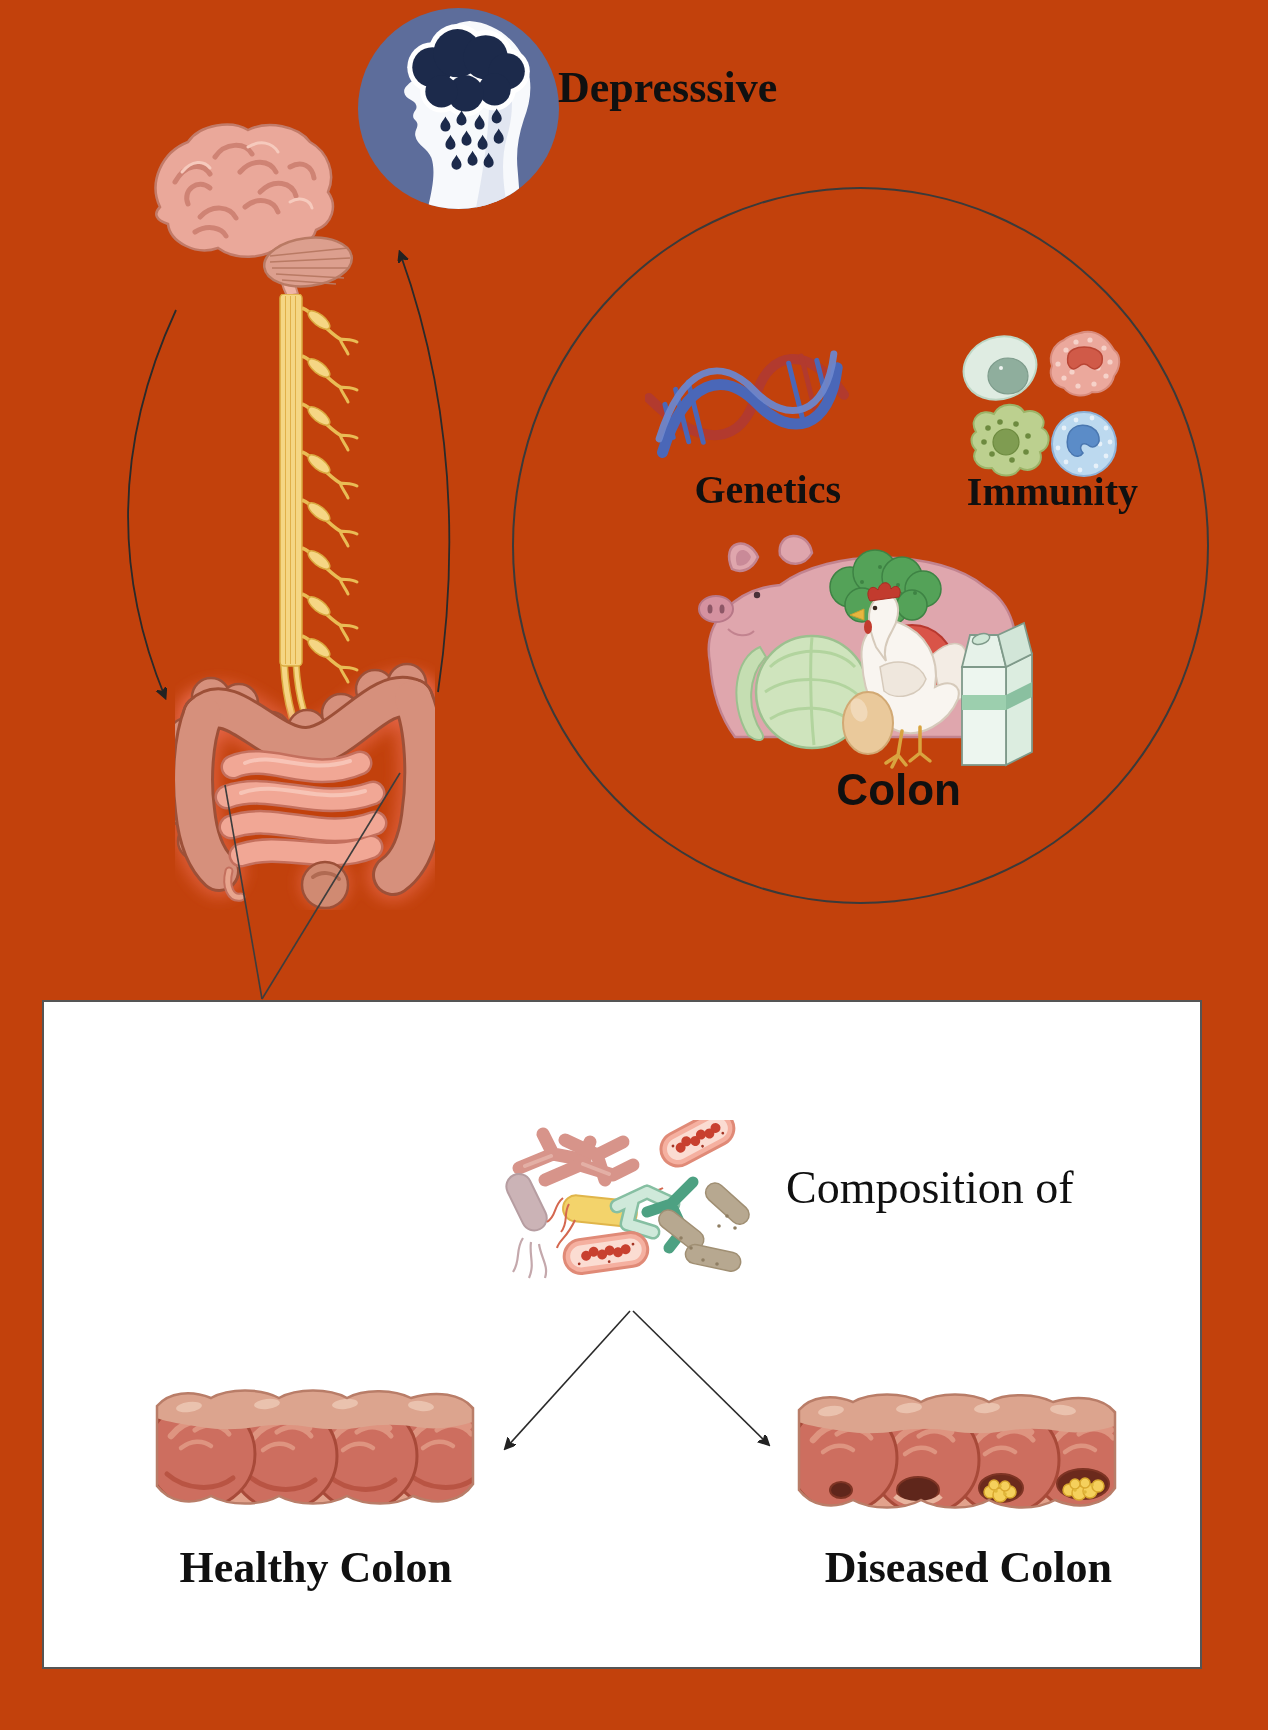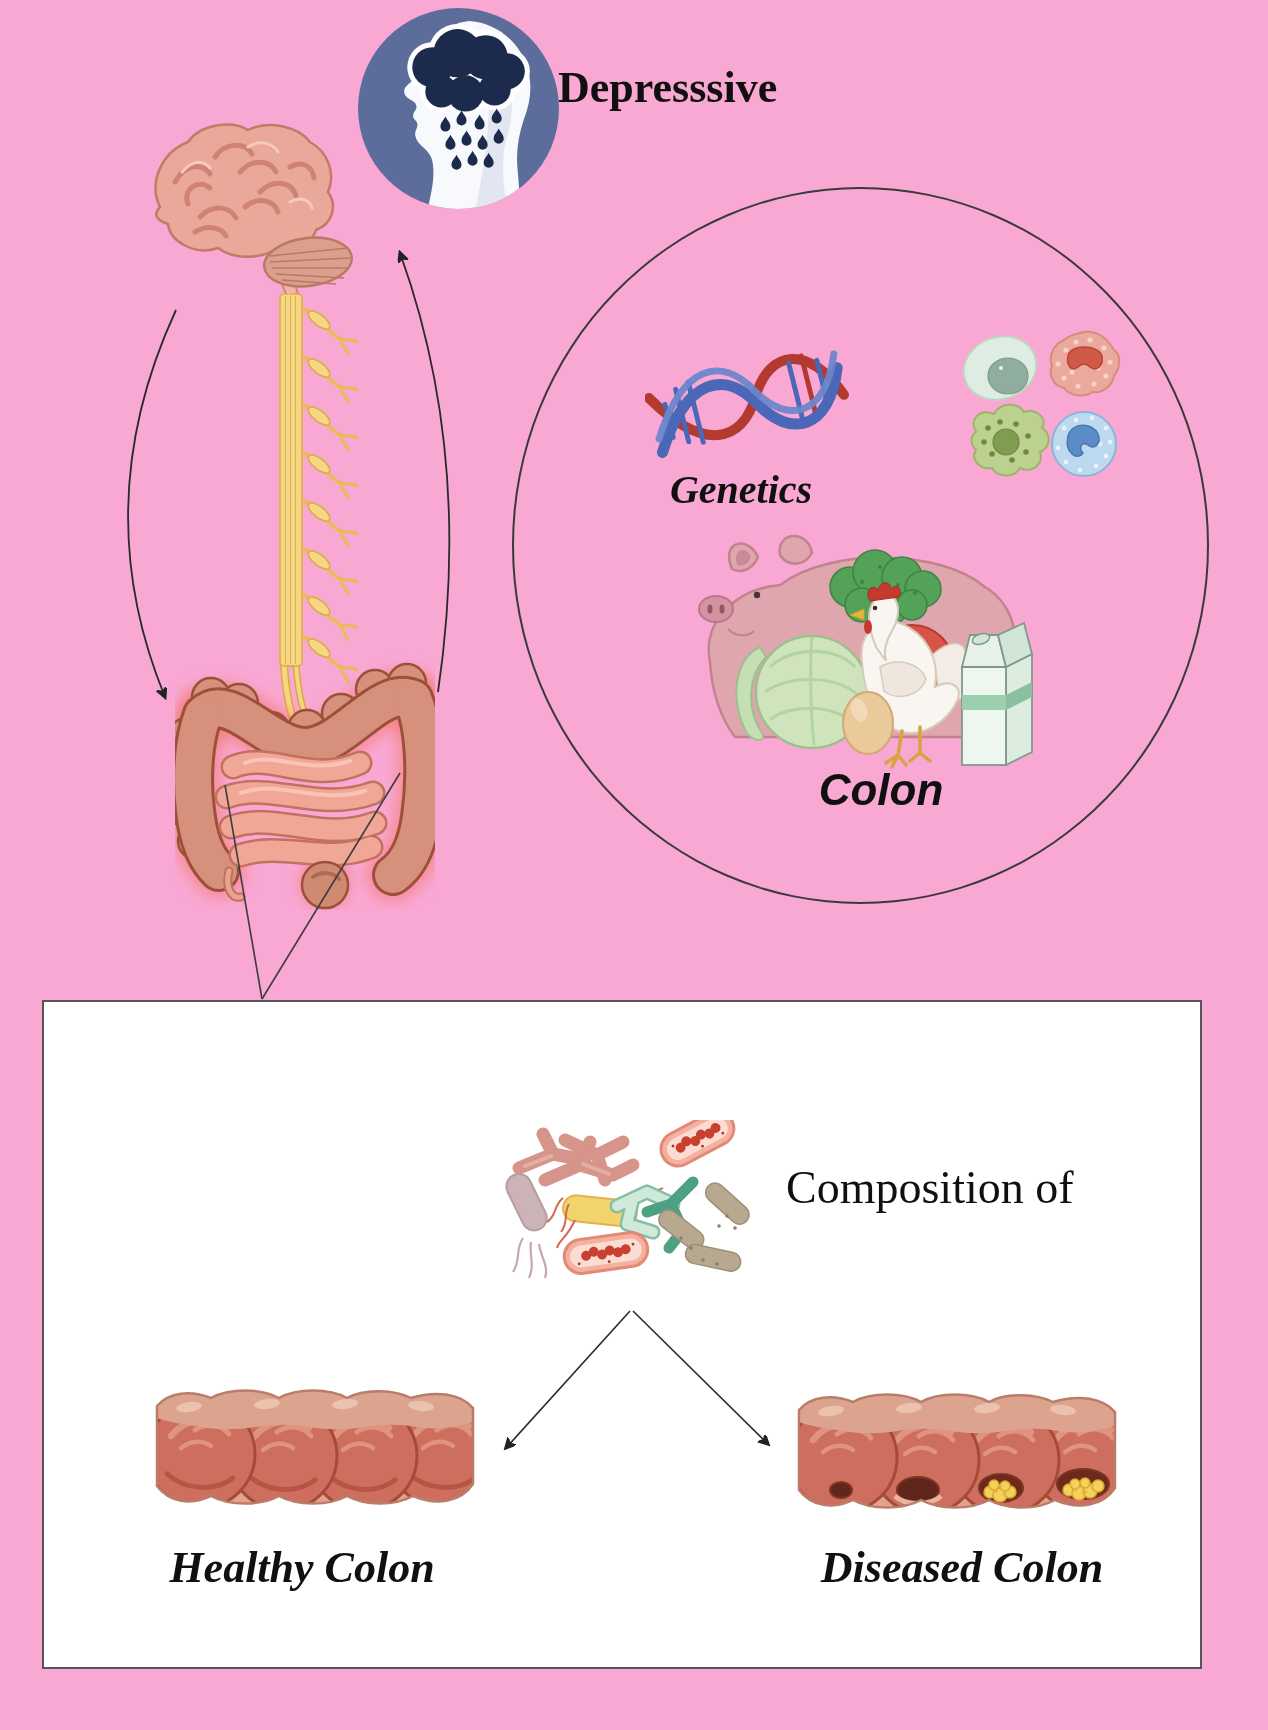--- a/index.html
+++ b/index.html
@@ -3,7 +3,7 @@
 <meta charset="utf-8">
 <style>
   html,body { margin:0; padding:0; background:#ffffff; }
-  .stage { position:relative; width:1268px; height:1730px; background:#f9a8d4; overflow:hidden;
+  .stage { position:relative; width:1268px; height:1730px; background:#c2410c; overflow:hidden;
            font-family:"Liberation Serif", serif; }
   .abs { position:absolute; }
   .lbl { position:absolute; color:#101010; font-weight:bold; white-space:nowrap; }

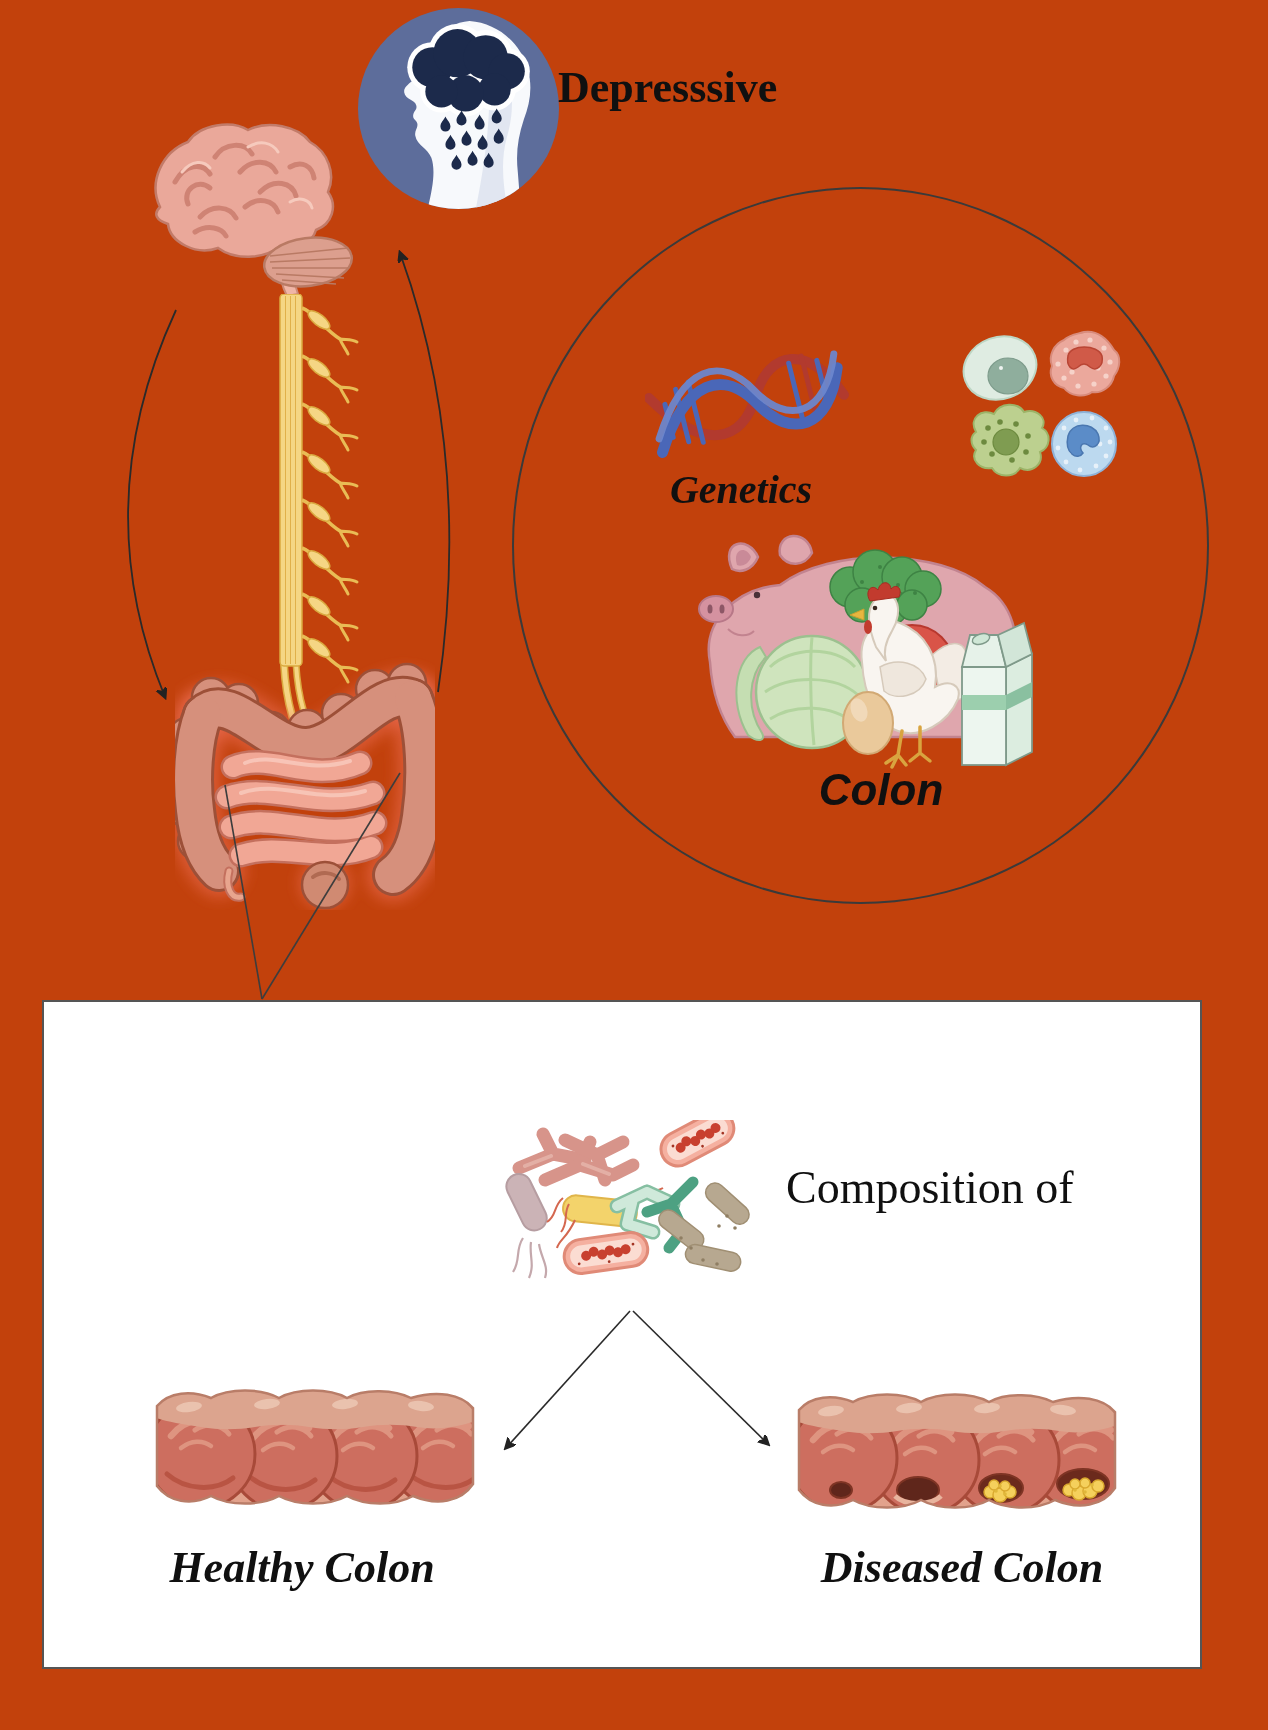--- a/index.html
+++ b/index.html
@@ -9,7 +9,7 @@
   .lbl { position:absolute; color:#101010; font-weight:bold; white-space:nowrap; }
   .serif { font-family:"Liberation Serif", serif; }
   .sans  { font-family:"Liberation Sans", sans-serif; }
-  .center { text-align:center;font-style:italic; }
+  .center { text-align:right; }
   .factors-circle { position:absolute; left:512px; top:187px; width:693px; height:713px;
                     border:2px solid #3a3a3a; border-radius:50%; }
   .panel-box { position:absolute; left:42px; top:1000px; width:1156px; height:665px;

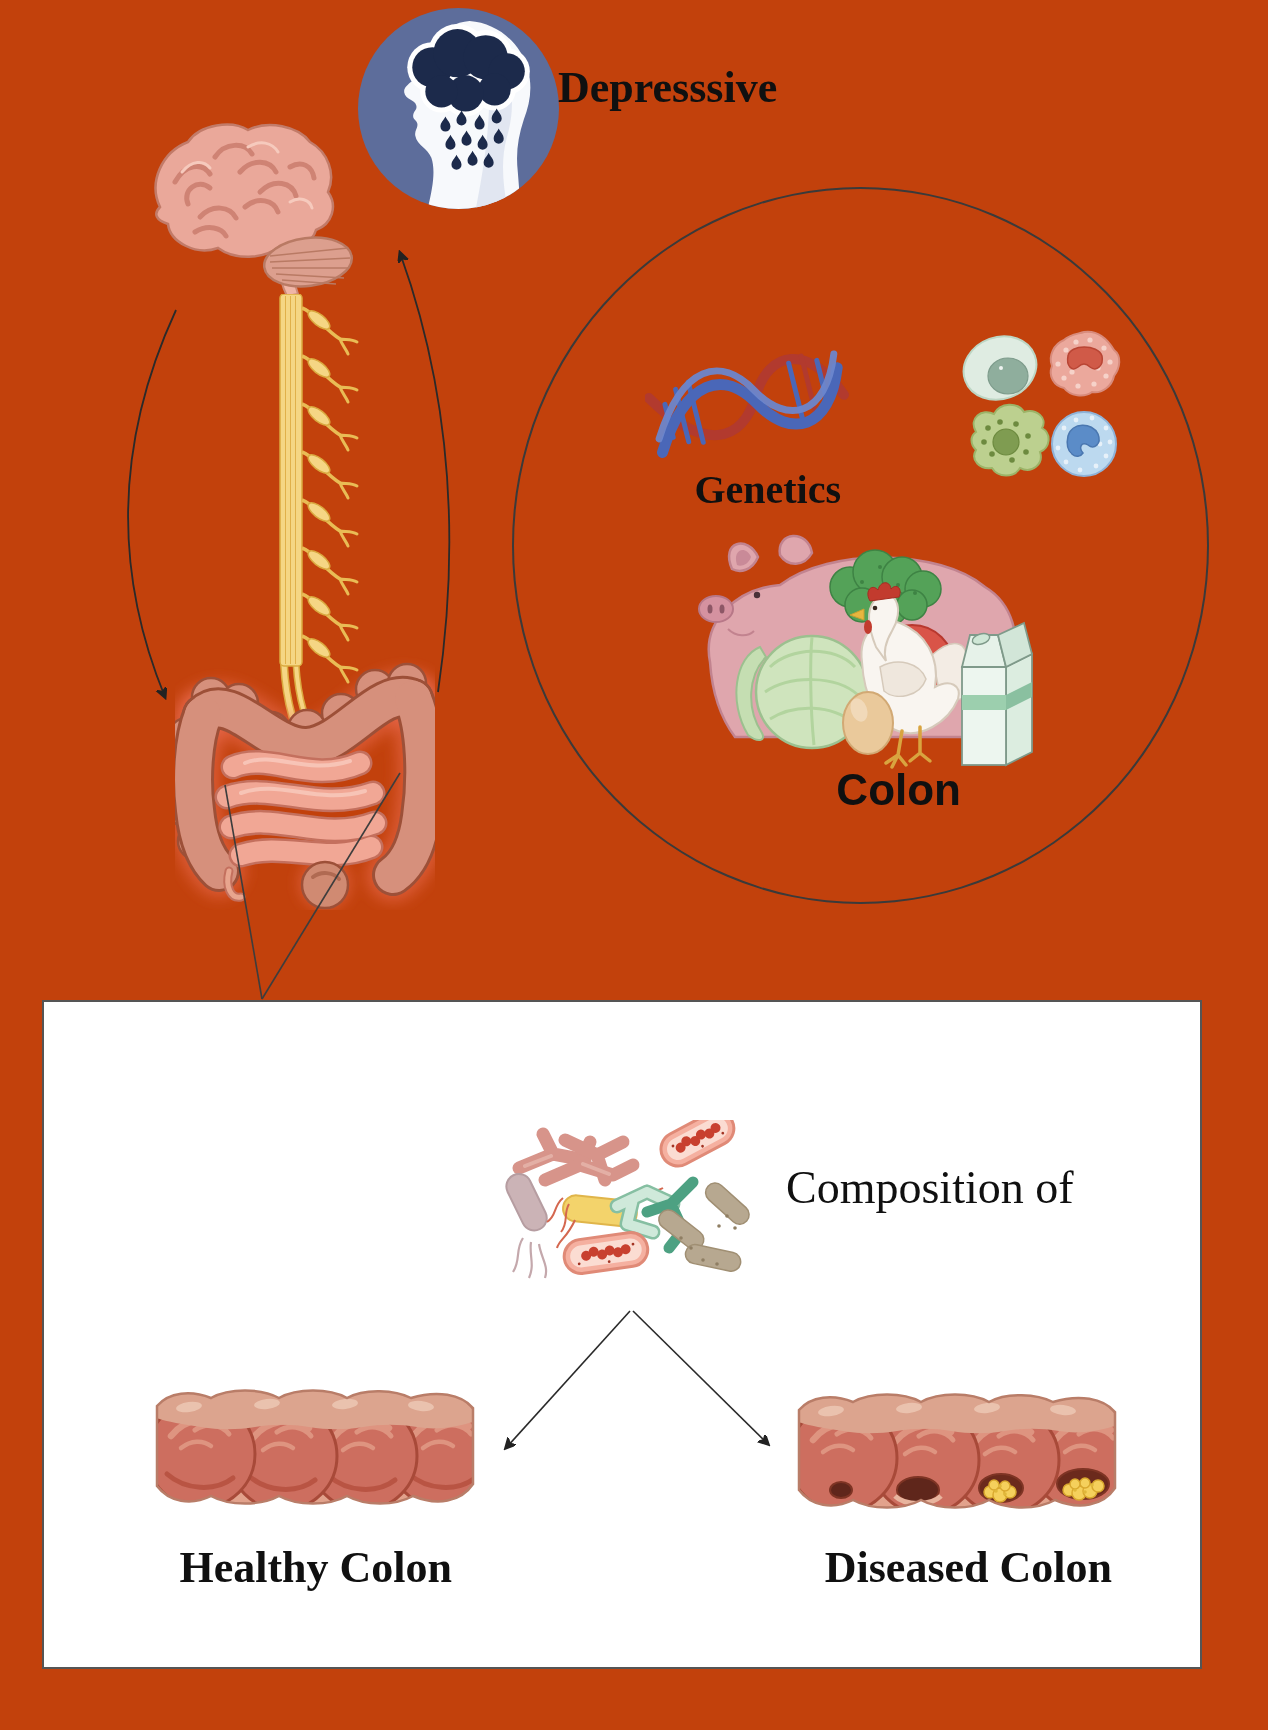--- a/index.html
+++ b/index.html
@@ -301,6 +301,7 @@
       </g>
     </svg>
   </div>
+  <div class="lbl serif center" style="left:932px; top:468px; width:206px; font-size:40px;">Immunity</div>
 
   <div class="abs" style="left:640px; top:527px; width:400px; height:272px;">
     <svg width="400" height="272" viewBox="0 0 400 272">

